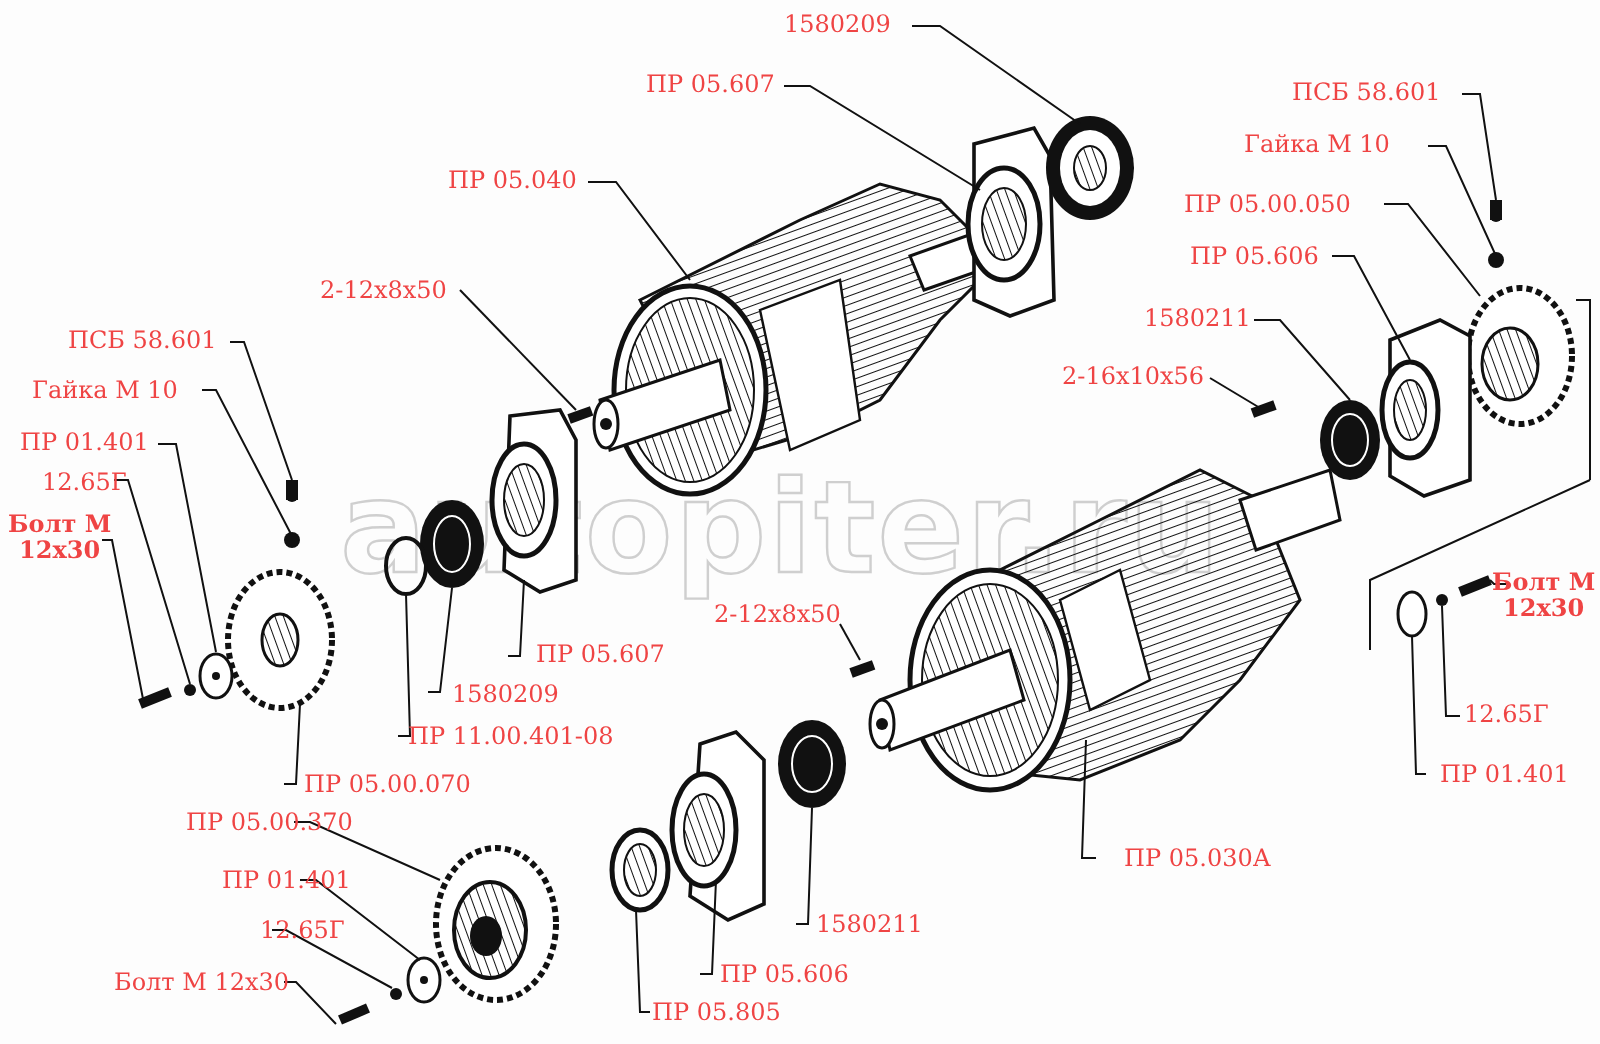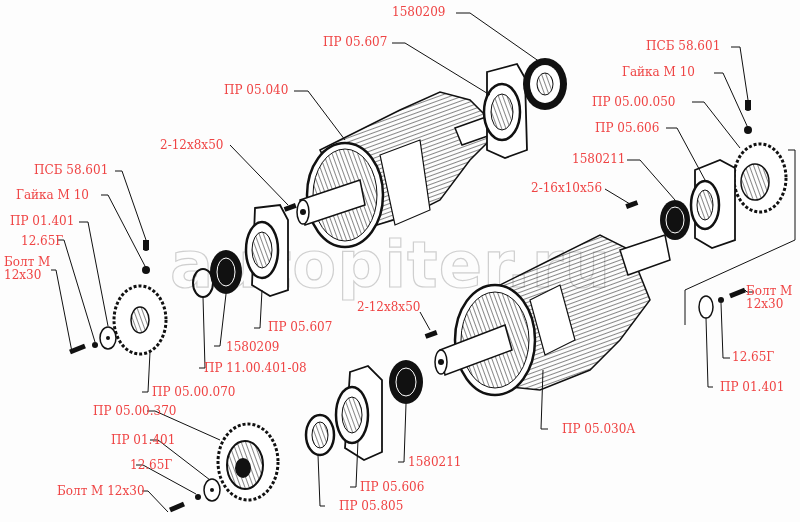--- a/index.html
+++ b/index.html
@@ -10,7 +10,7 @@
     font-family: "DejaVu Serif", "Liberation Serif", serif;
     font-size: 12px; color: #ef4444; line-height: 13px;
   }
-  .lbl.ml { white-space: pre; text-align: left; }
+  .lbl.ml { white-space: pre; text-align: center; font-weight: bold; }
   .fig-box {
     position: absolute; left: 492px; top: 477px; width: 66px; height: 22px;
     border: 2px solid #111; background: #fff;

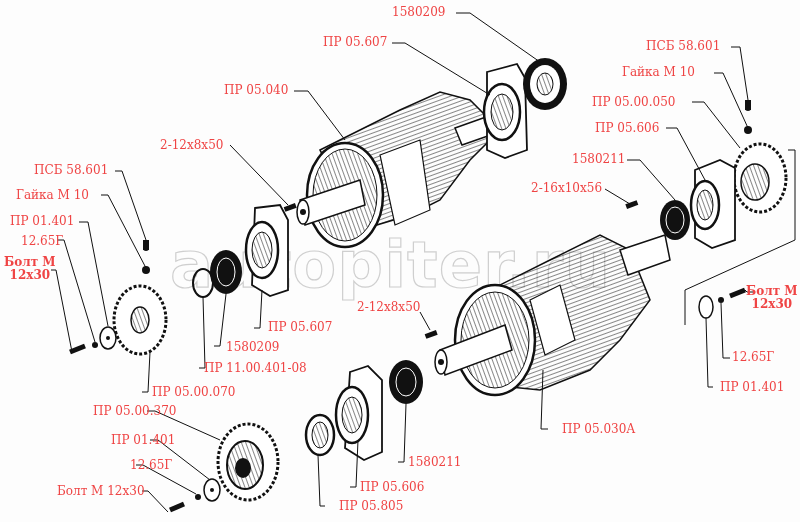--- a/index.html
+++ b/index.html
@@ -215,7 +215,7 @@
 
   <div class="lbl" style="left:408px;top:456px;">1580211</div>
   <div class="lbl" style="left:360px;top:481px;">ПР 05.606</div>
-  <div class="lbl" style="left:339px;top:500px;">ПР 05.805</div>
+  <div class="lbl" style="left:326px;top:500px;">ПР 05.805</div>
 
   <div class="lbl" style="left:93px;top:405px;">ПР 05.00.370</div>
   <div class="lbl" style="left:111px;top:434px;">ПР 01.401</div>

